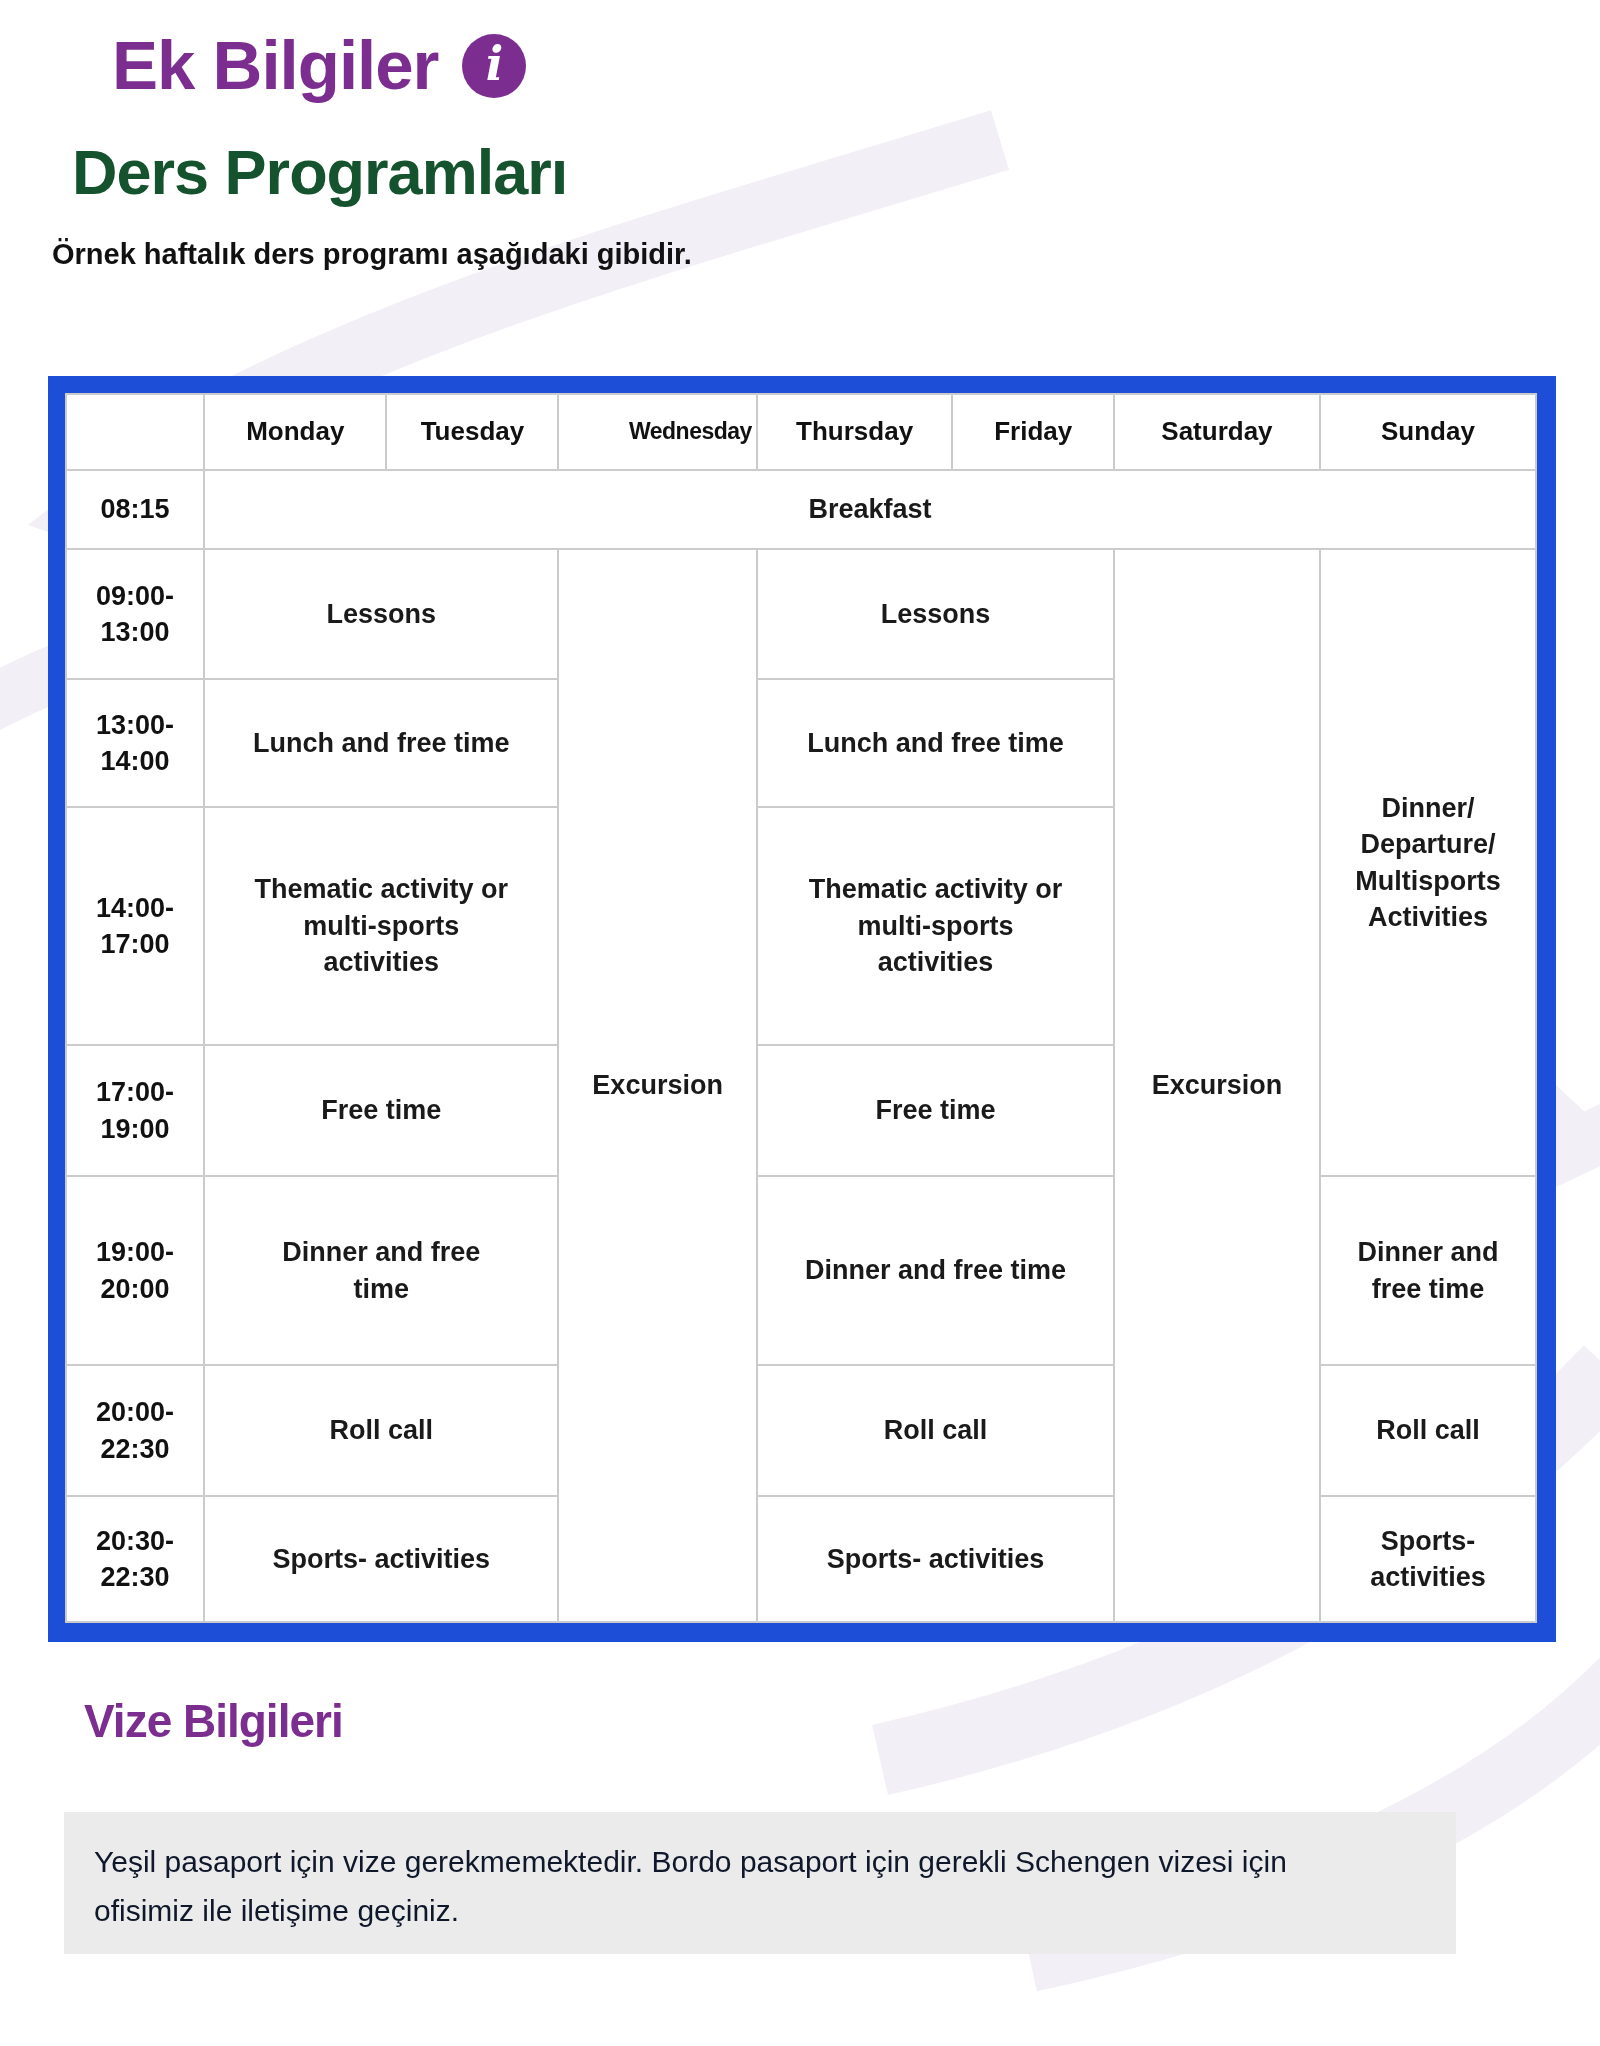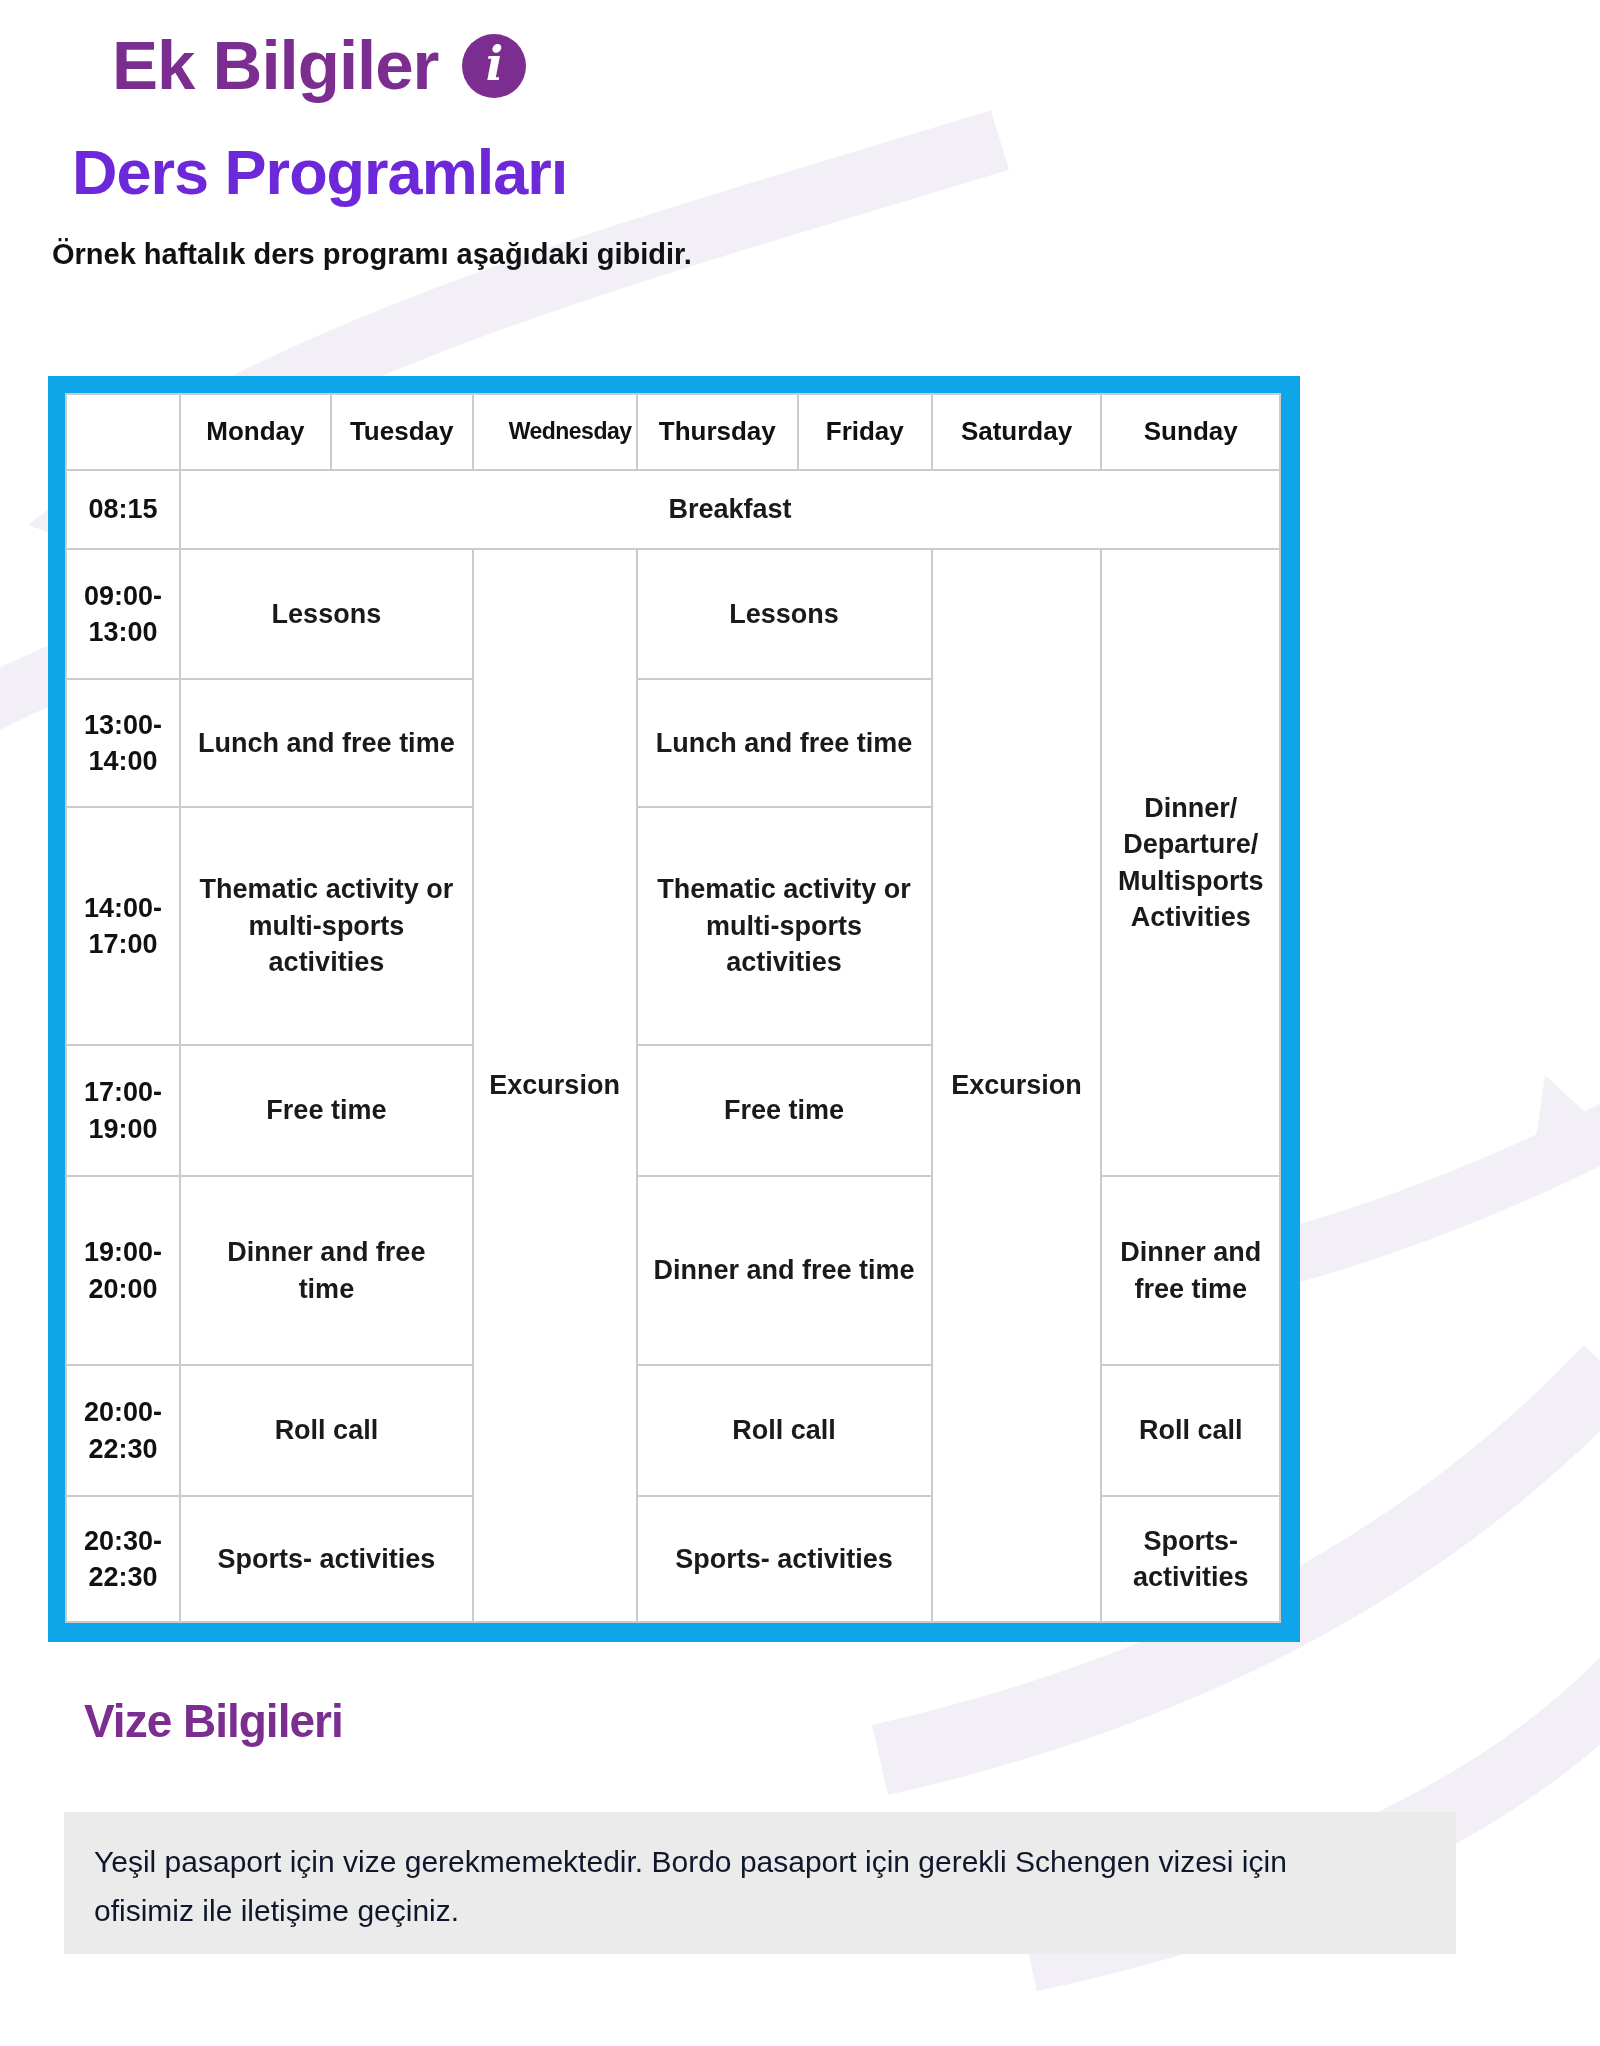--- a/index.html
+++ b/index.html
@@ -19,7 +19,7 @@
     font-family:"DejaVu Serif",serif;font-style:italic;font-weight:bold;font-size:46px;
     padding-bottom:4px;box-sizing:border-box;
   }
-  .h-subtitle{position:absolute;left:72px;top:136px;font-size:63px;font-weight:bold;color:#6d28d9;letter-spacing:-1px;}
+  .h-subtitle{position:absolute;left:72px;top:136px;font-size:63px;font-weight:bold;color:#14532d;letter-spacing:-1px;}
   .intro{position:absolute;left:52px;top:238px;font-size:29px;font-weight:bold;color:#111111;}
 
   

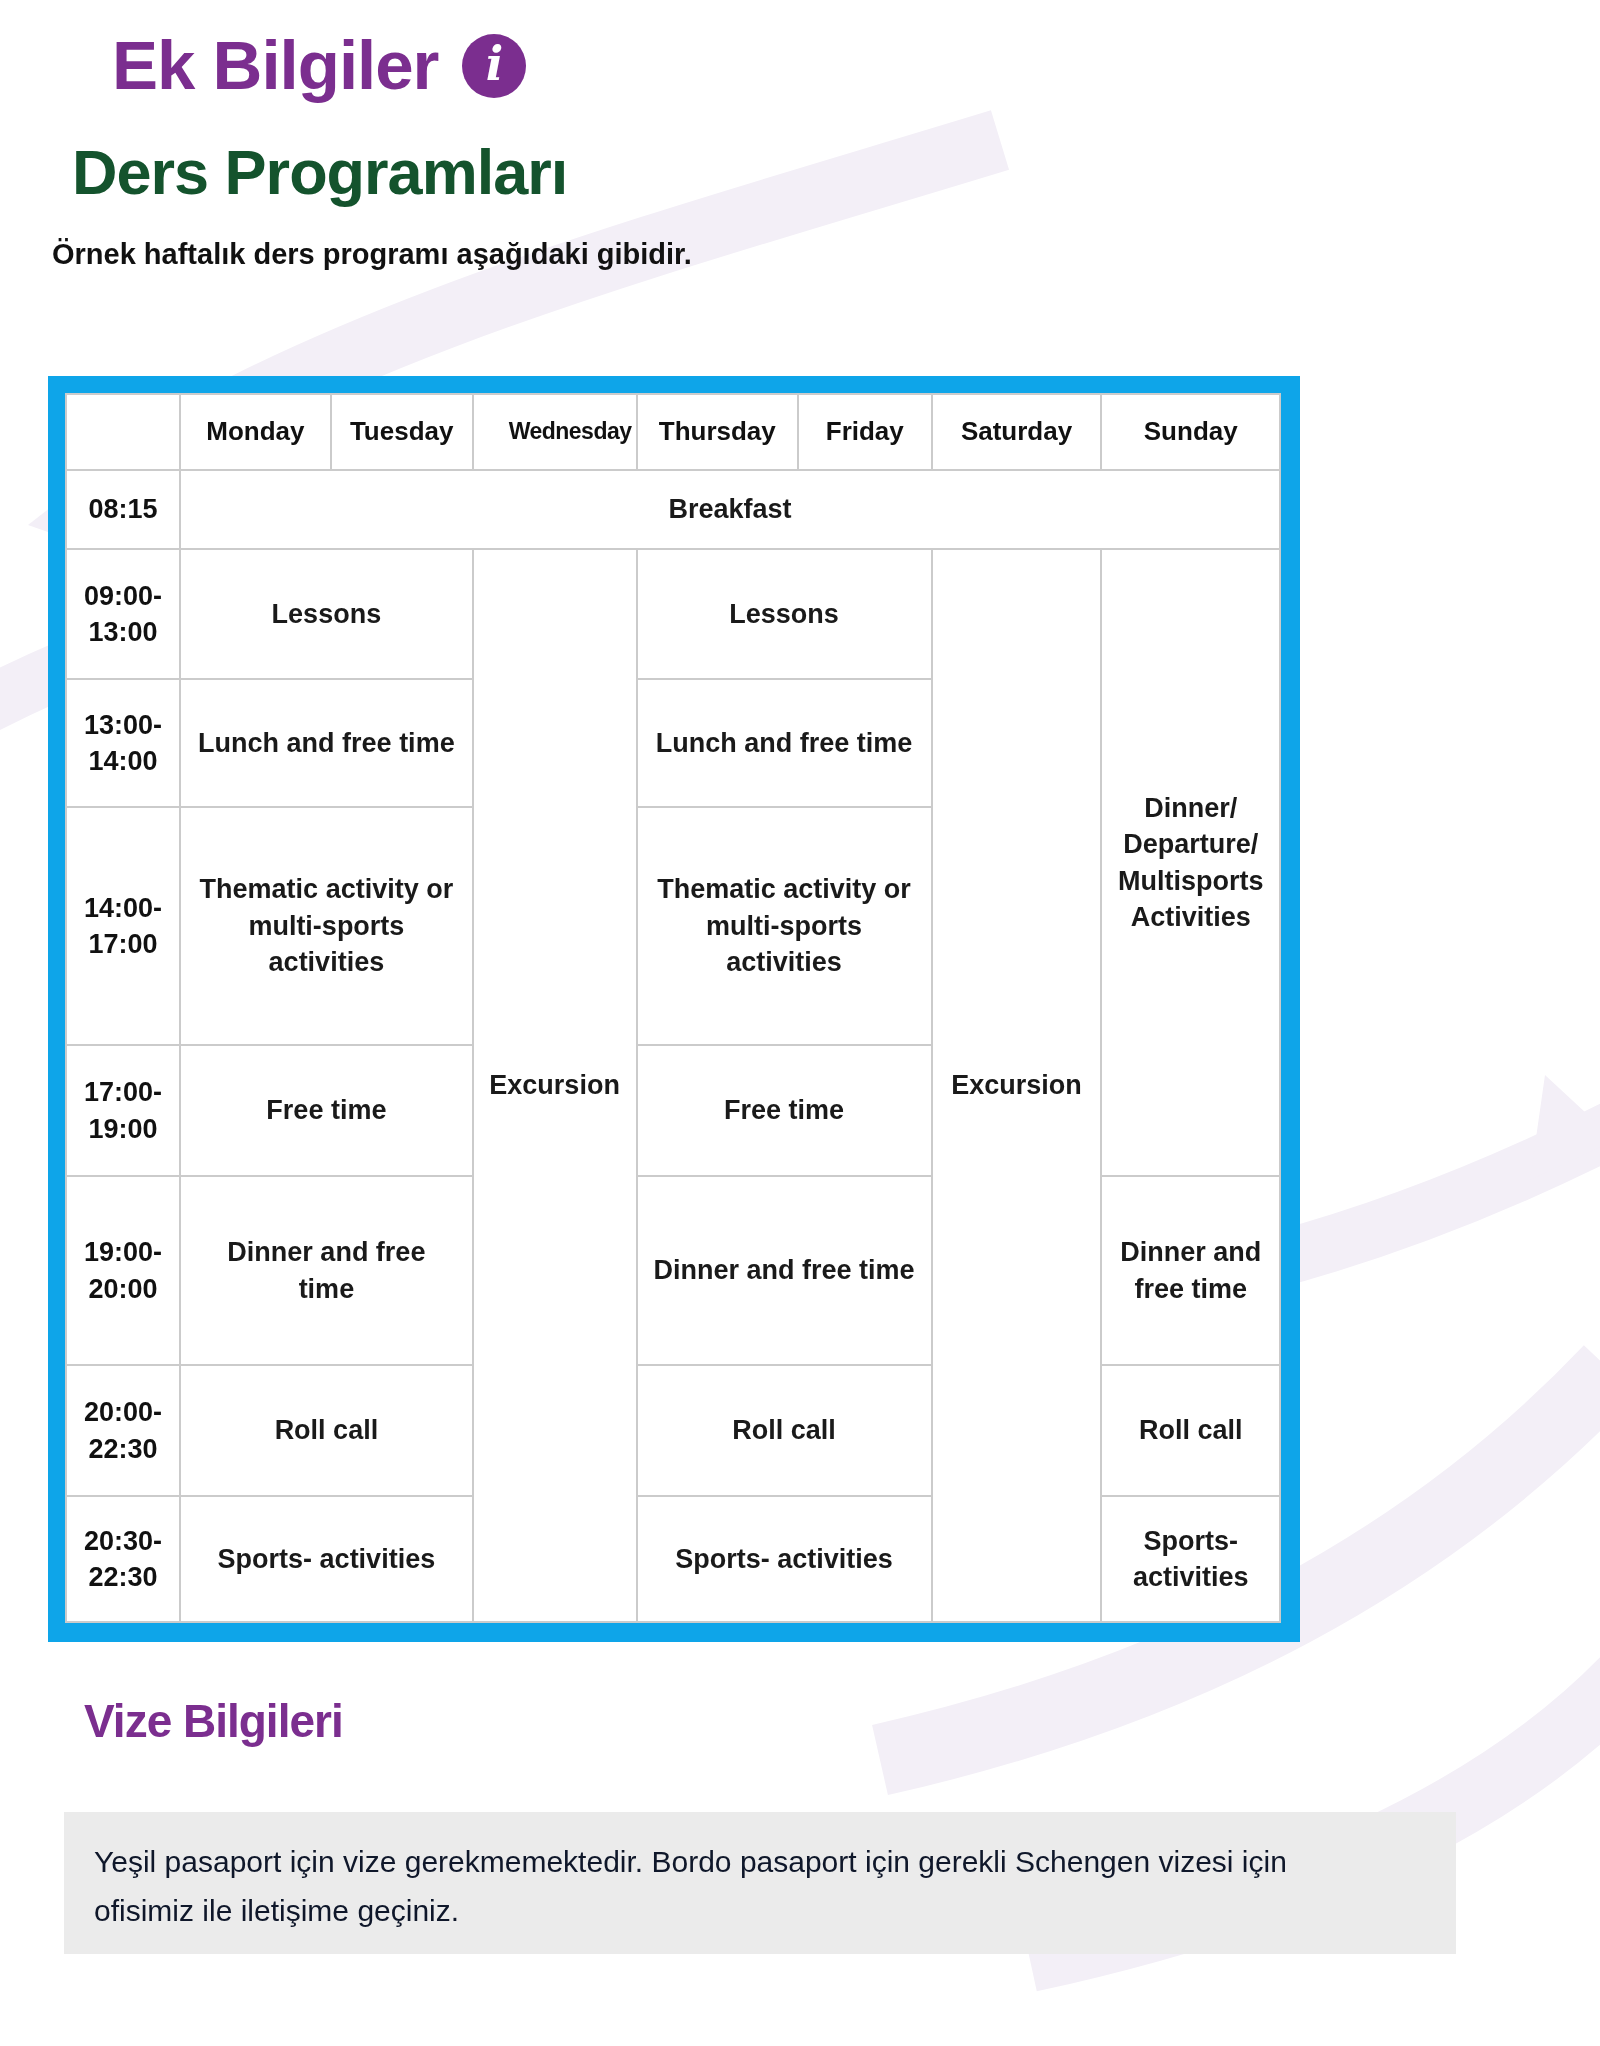--- a/index.html
+++ b/index.html
@@ -24,8 +24,8 @@
 
   
   .sched-wrap{
-    position:absolute;left:48px;top:376px;width:1252px;box-sizing:border-box;
-    background:#0ea5e9;padding:17px 19px 19px 17px;
+    position:absolute;left:48px;top:376px;width:1508px;box-sizing:border-box;
+    background:#1d4ed8;padding:17px 19px 19px 17px;
   }
   table.sched{width:100%;border-collapse:collapse;table-layout:fixed;background:#ffffff;}
   .sched th,.sched td{

